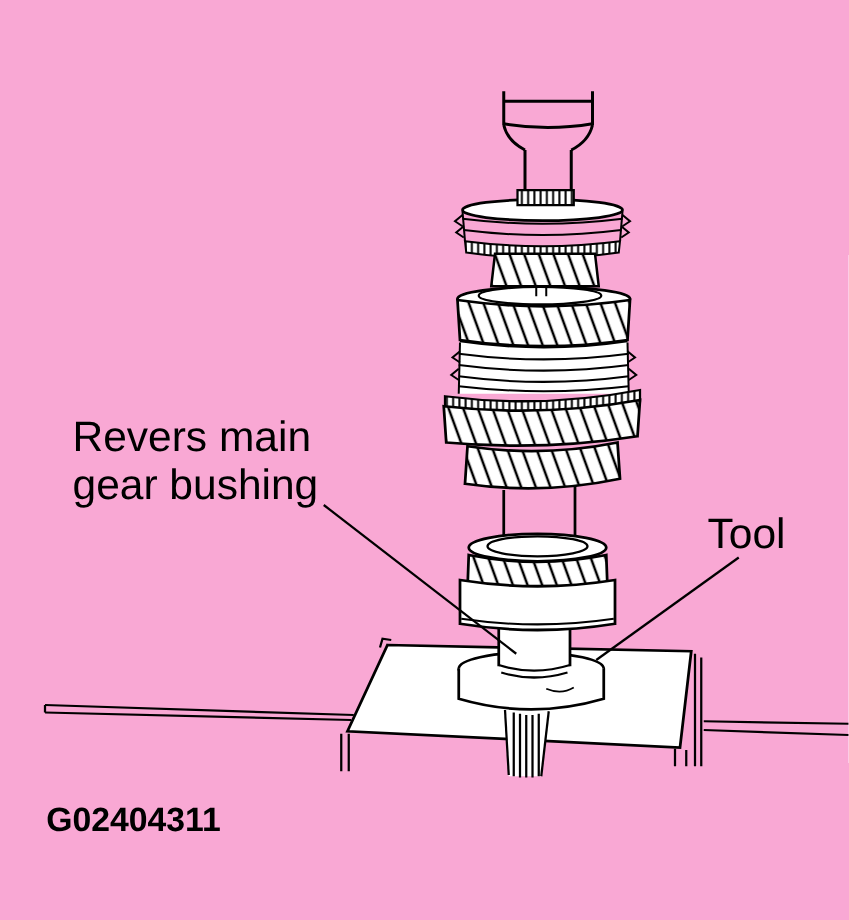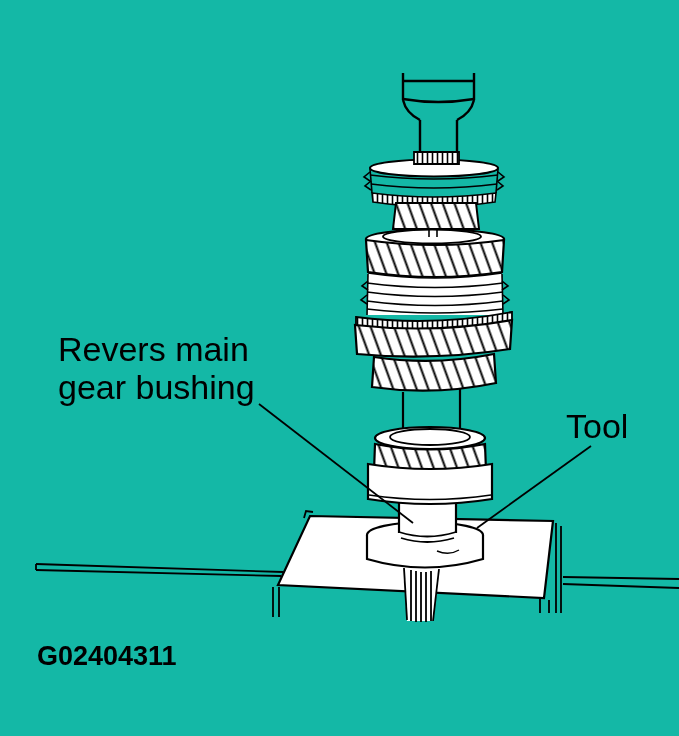--- a/index.html
+++ b/index.html
@@ -3,7 +3,7 @@
 <meta charset="utf-8">
 <style>
   html,body{margin:0;padding:0;background:#ffffff;}
-  #stage{position:relative;width:679px;height:736px;background:#14b8a6;overflow:hidden;
+  #stage{position:relative;width:679px;height:736px;background:#f9a8d4;overflow:hidden;
          font-family:"Liberation Sans", sans-serif;}
   svg{display:block;}
   text{fill:#000;}

